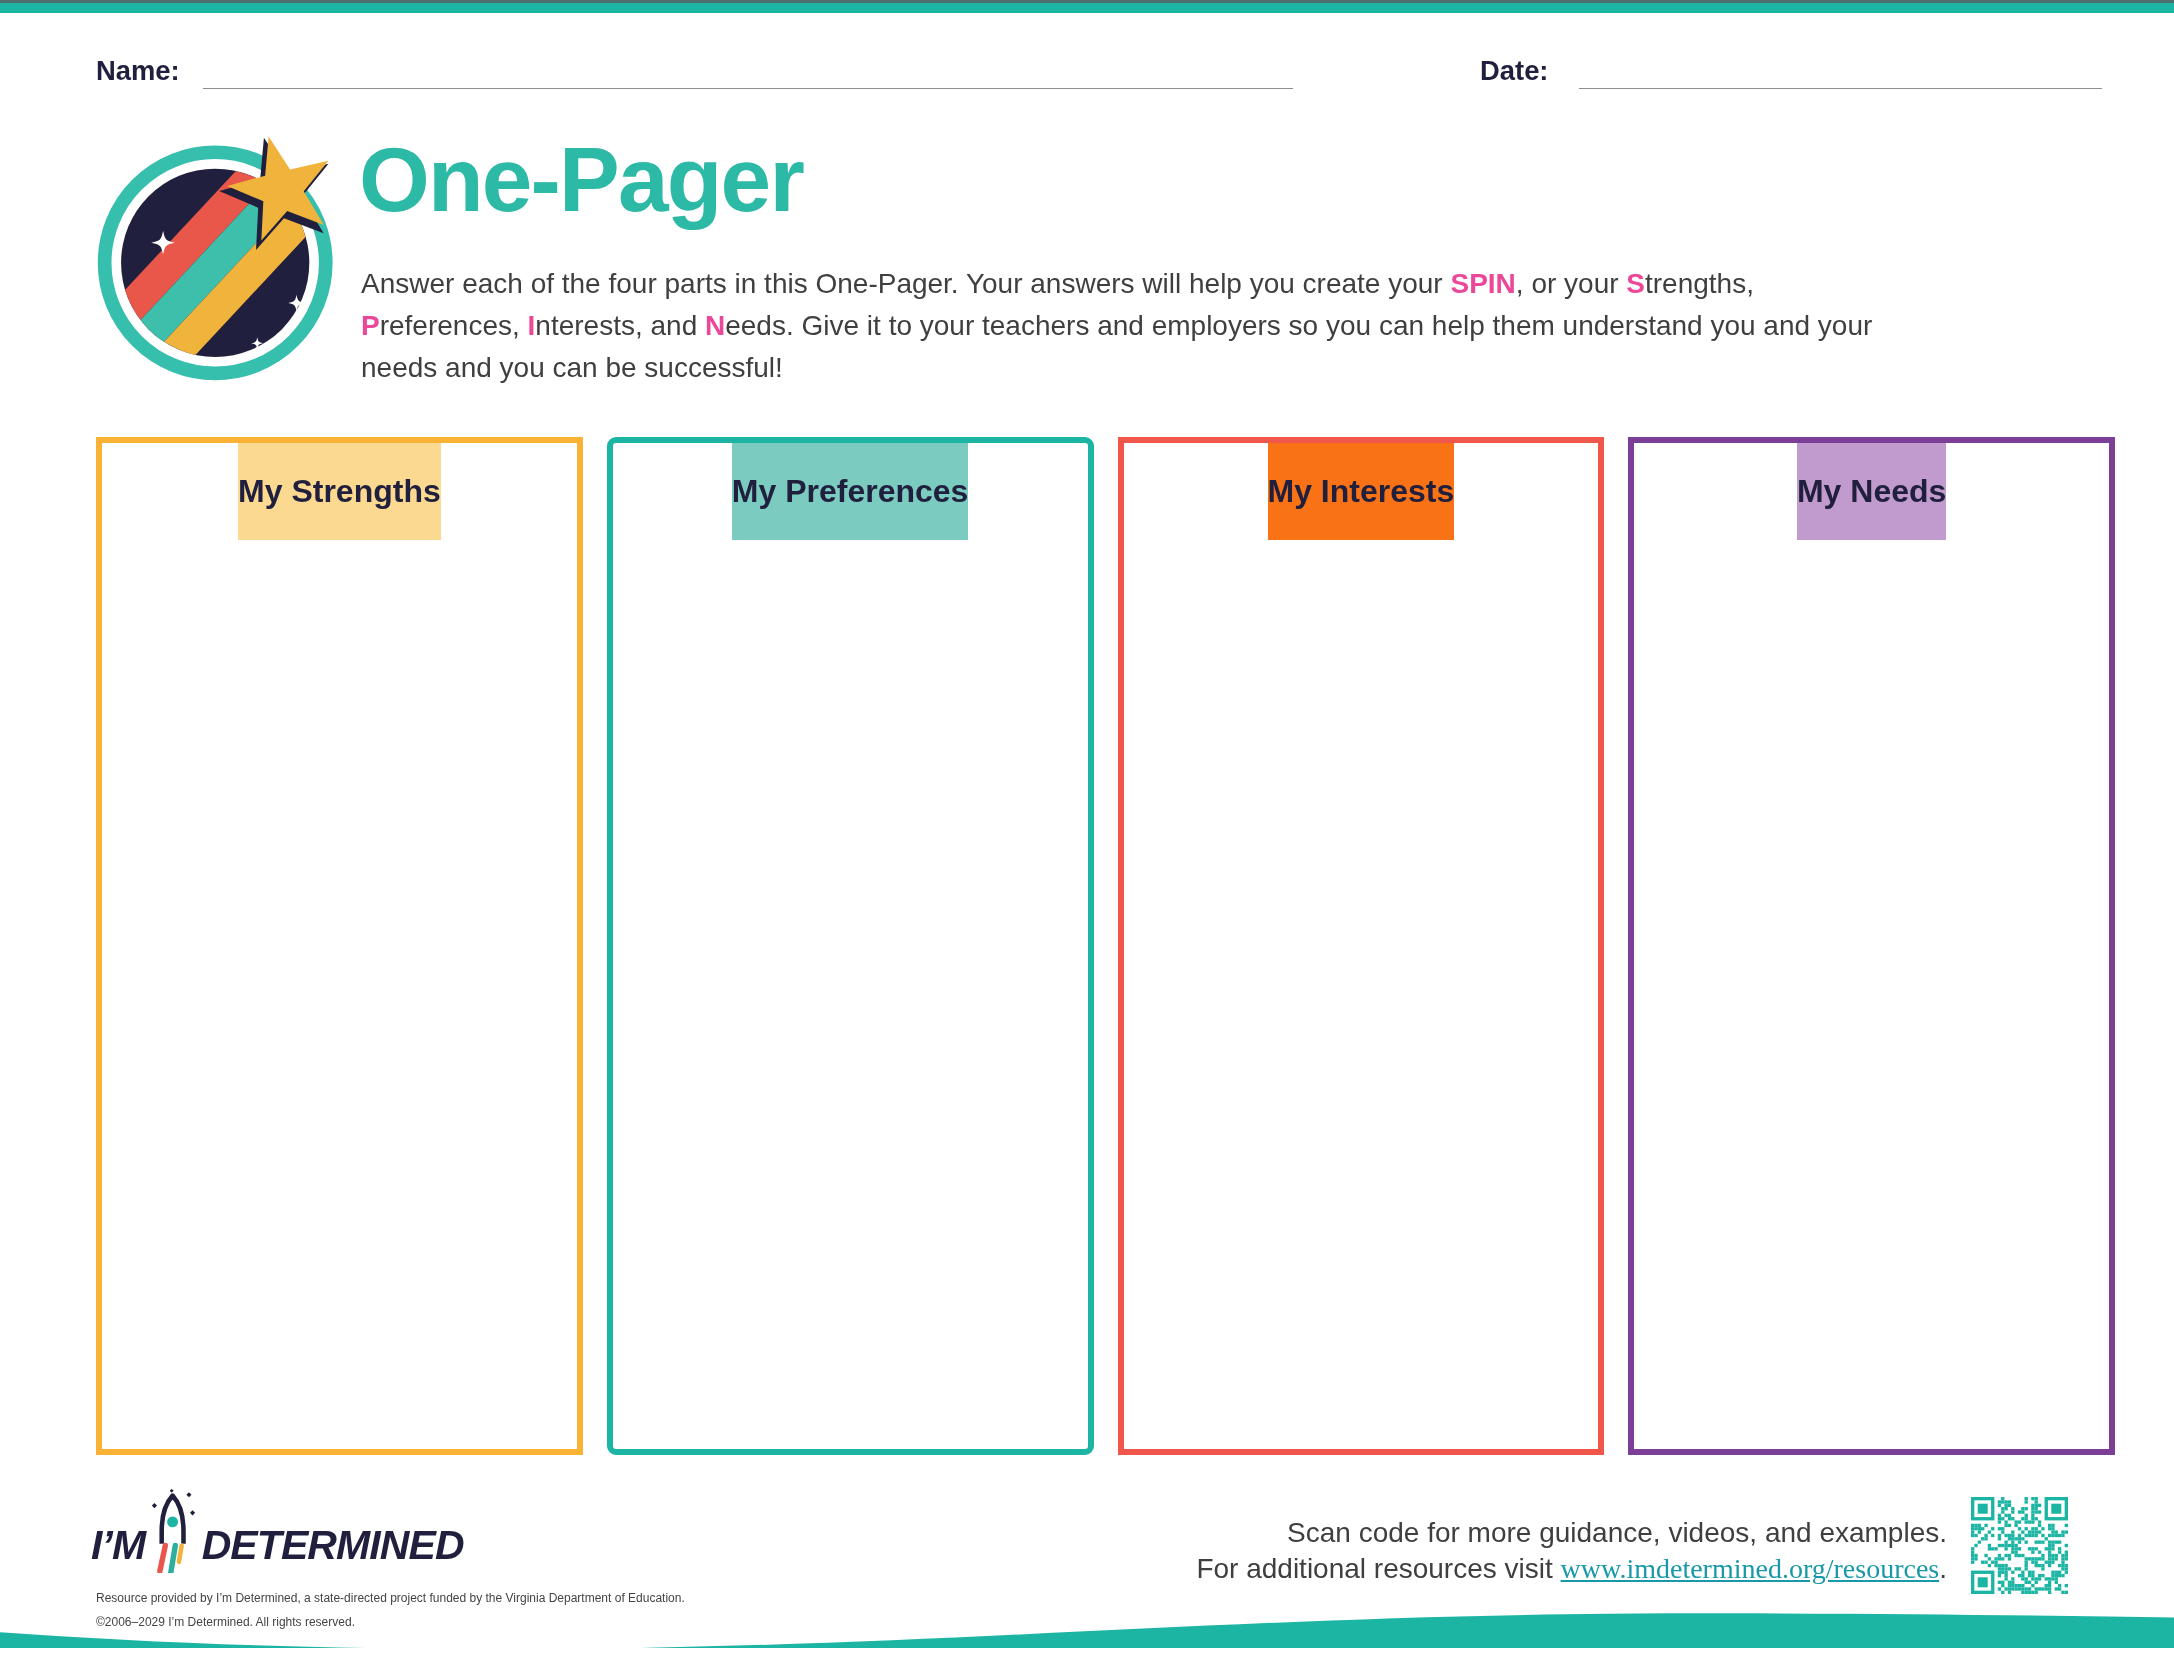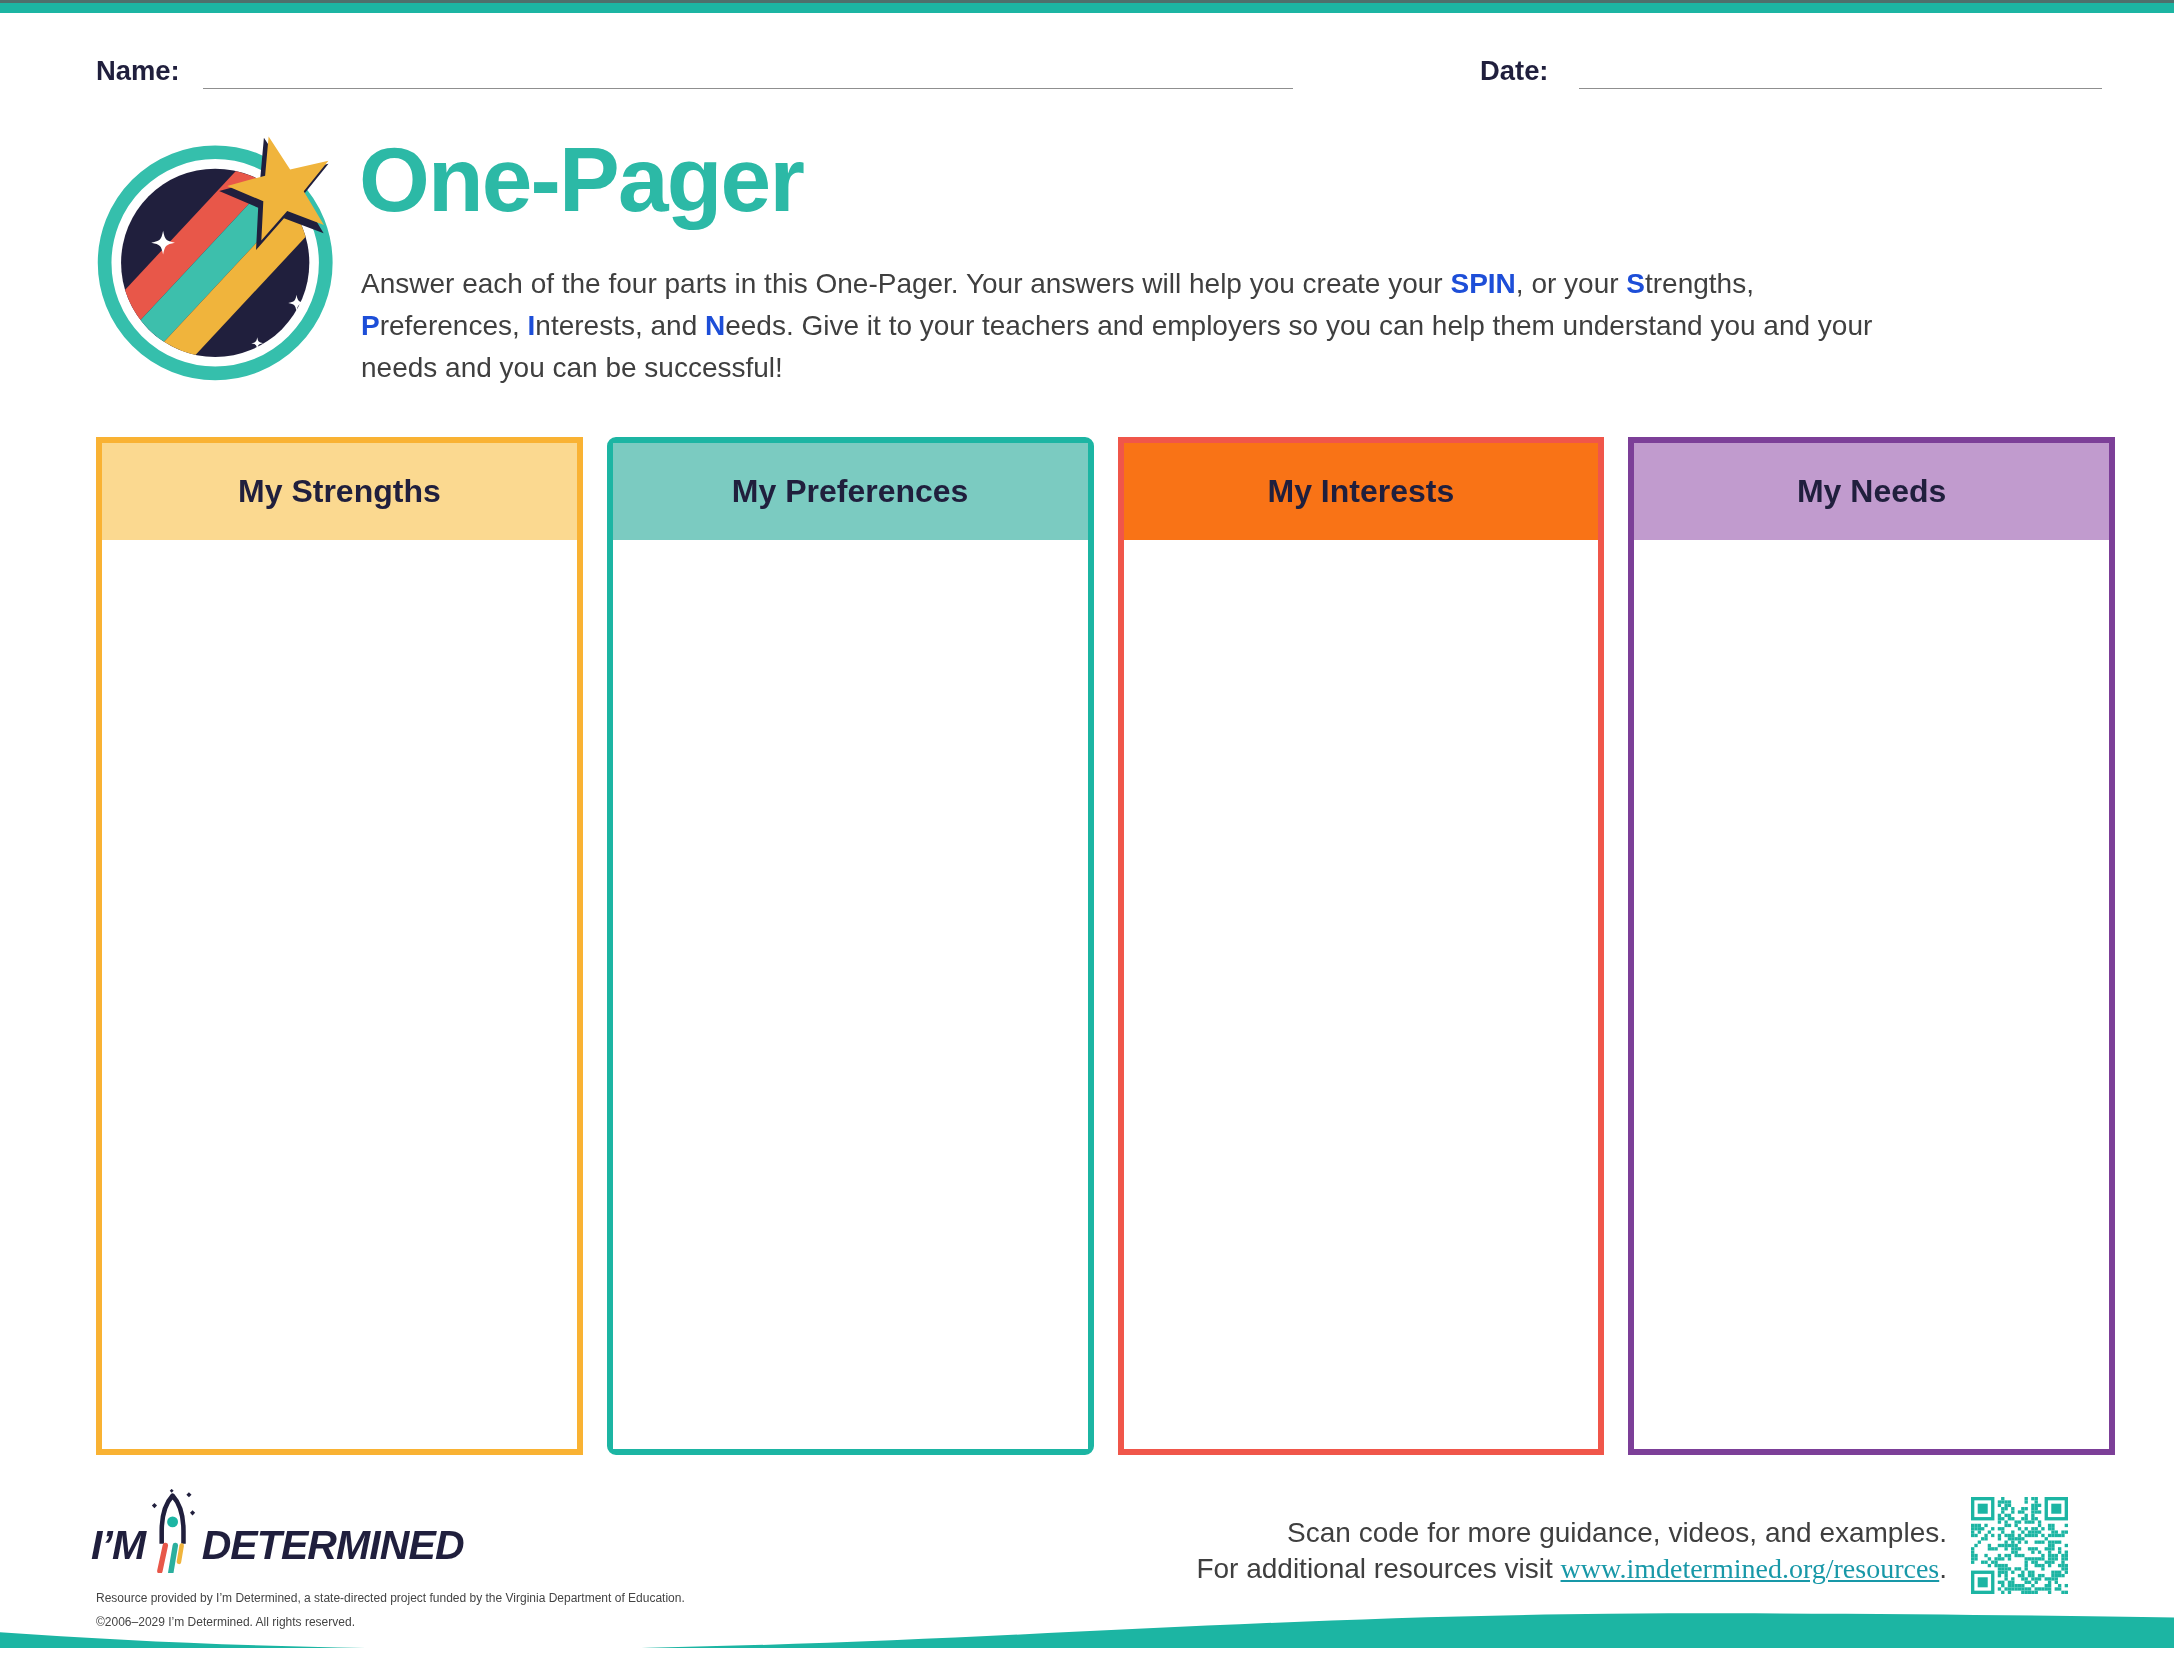--- a/index.html
+++ b/index.html
@@ -34,7 +34,7 @@
     position:absolute;left:361px;top:263px;width:1535px;
     font-size:28px;line-height:42px;color:#3F3F3F;margin:0;
   }
-  .intro .b{font-weight:700;color:#1d4ed8;}
+  .intro .b{font-weight:700;color:#ec4899;}
 
   
   .columns{

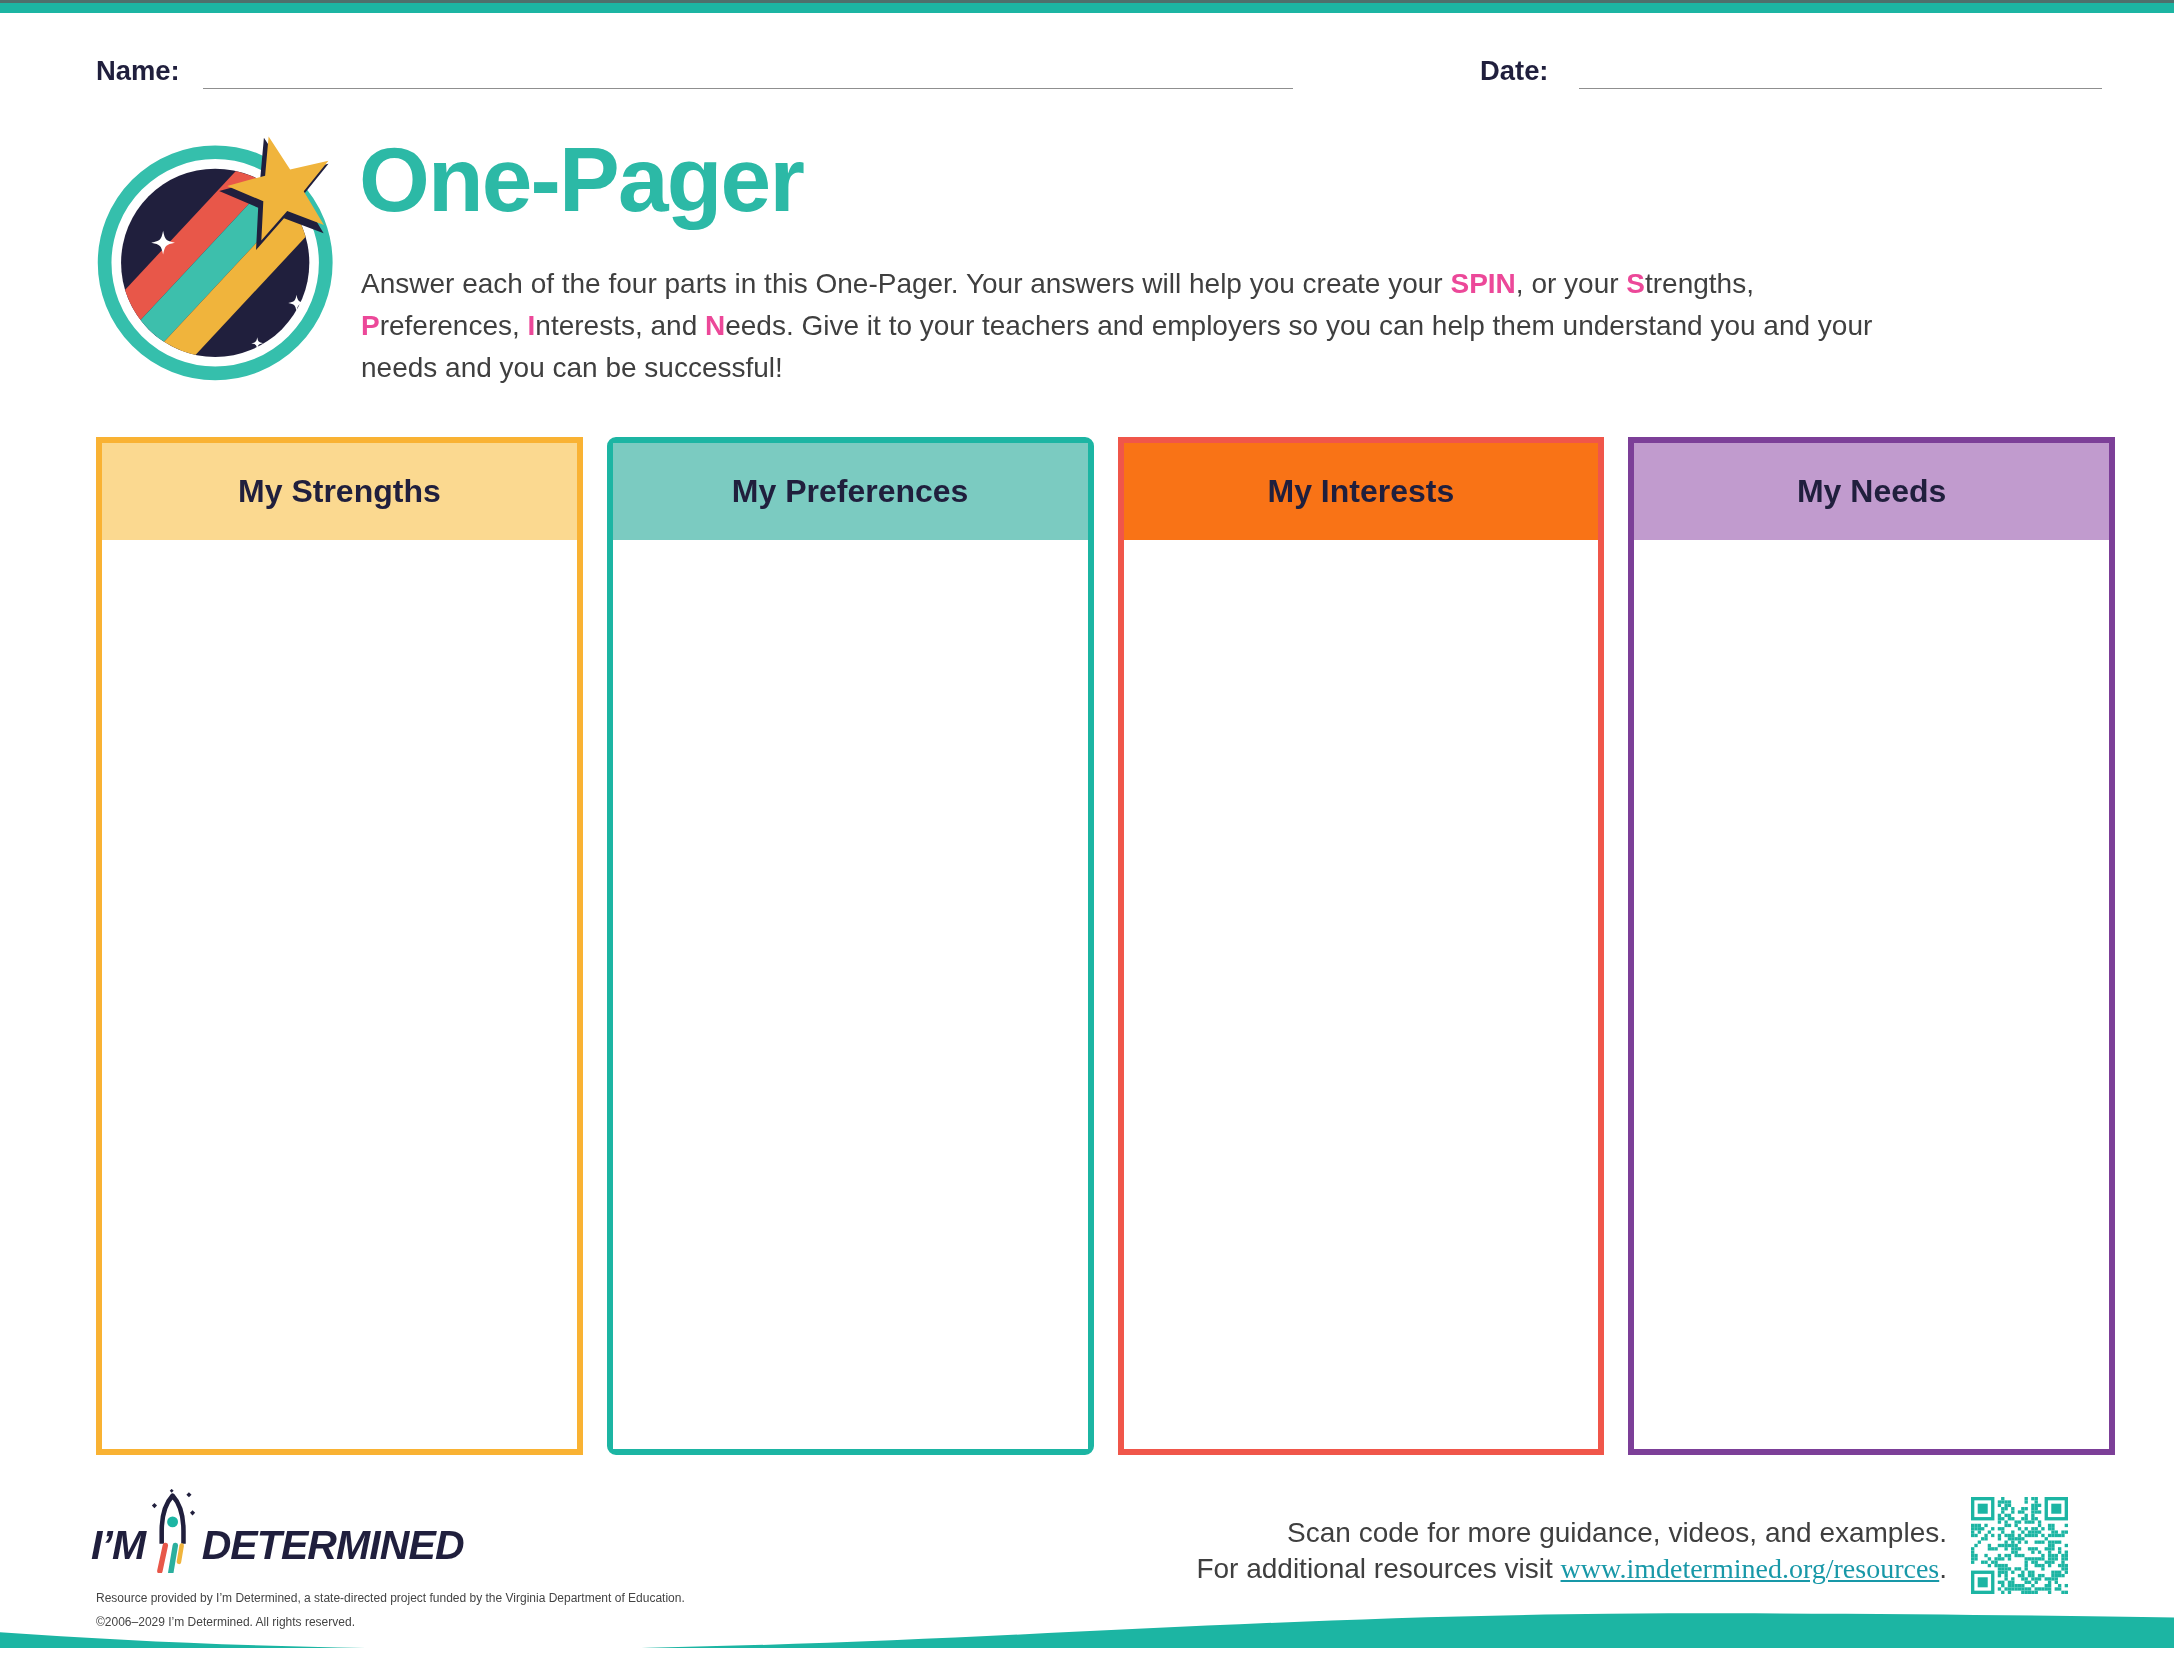--- a/index.html
+++ b/index.html
@@ -43,7 +43,7 @@
   }
   .column{
     flex:1;display:flex;flex-direction:column;
-    border:6.4px solid #999;background:#ffffff;box-sizing:border-box;
+    border:6.4px solid #999;background:#ffffff;box-sizing:border-box;align-items:center;
   }
   .col-header{
     height:97px;flex:0 0 97px;

